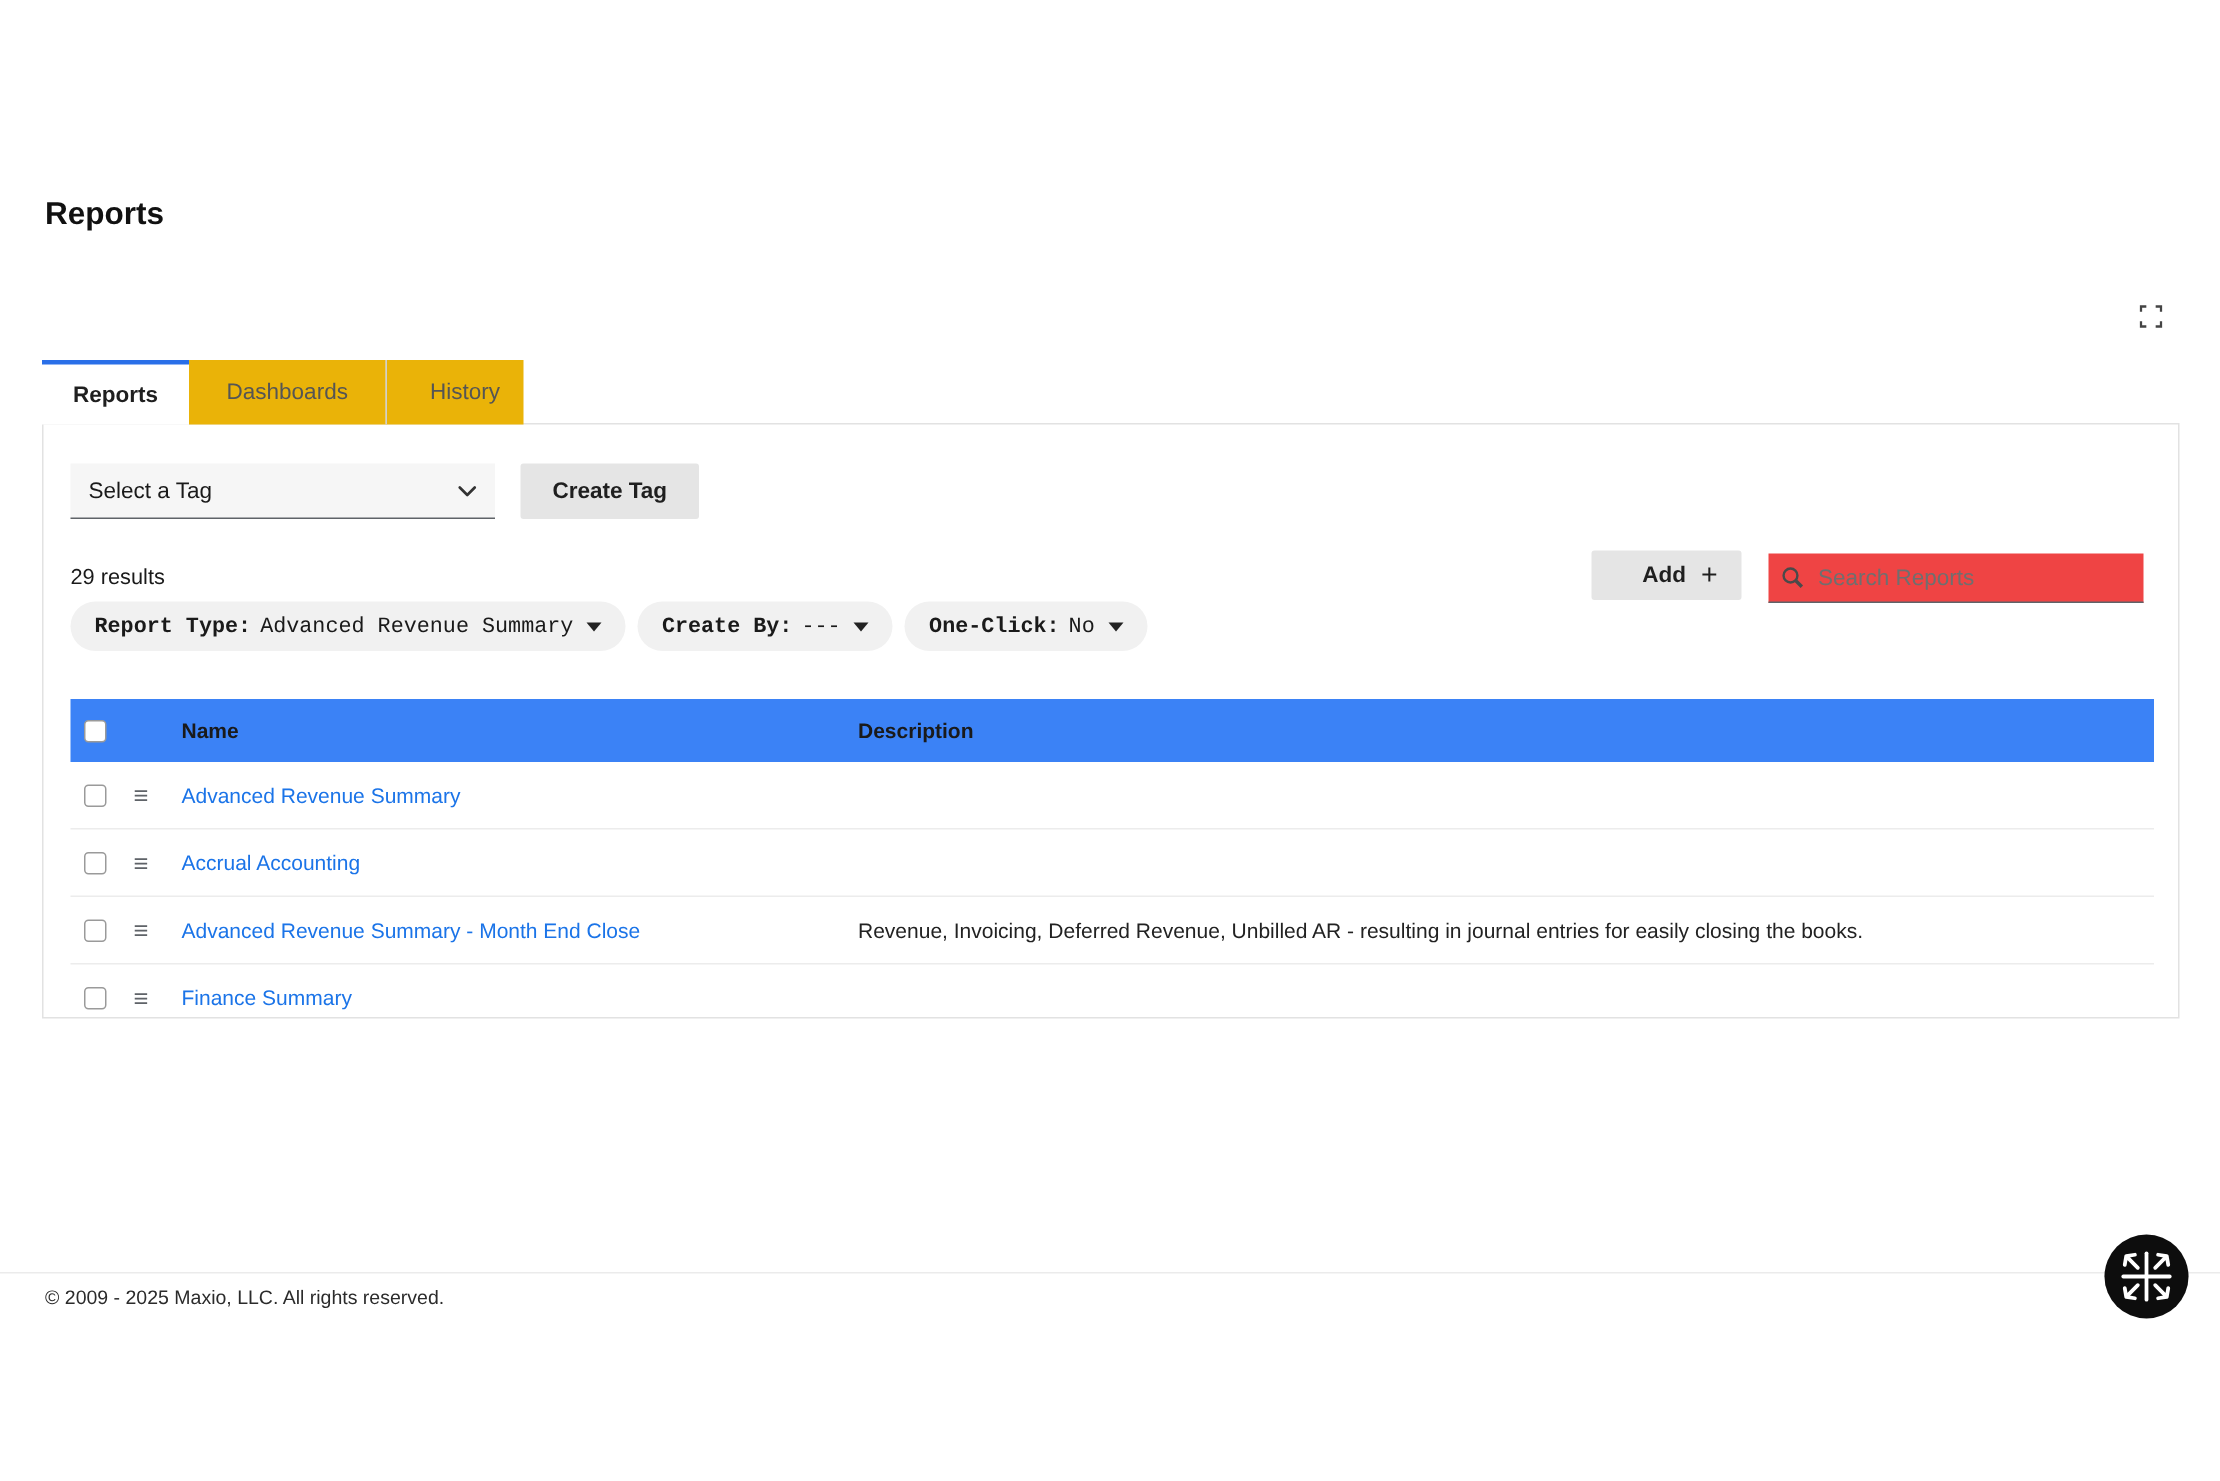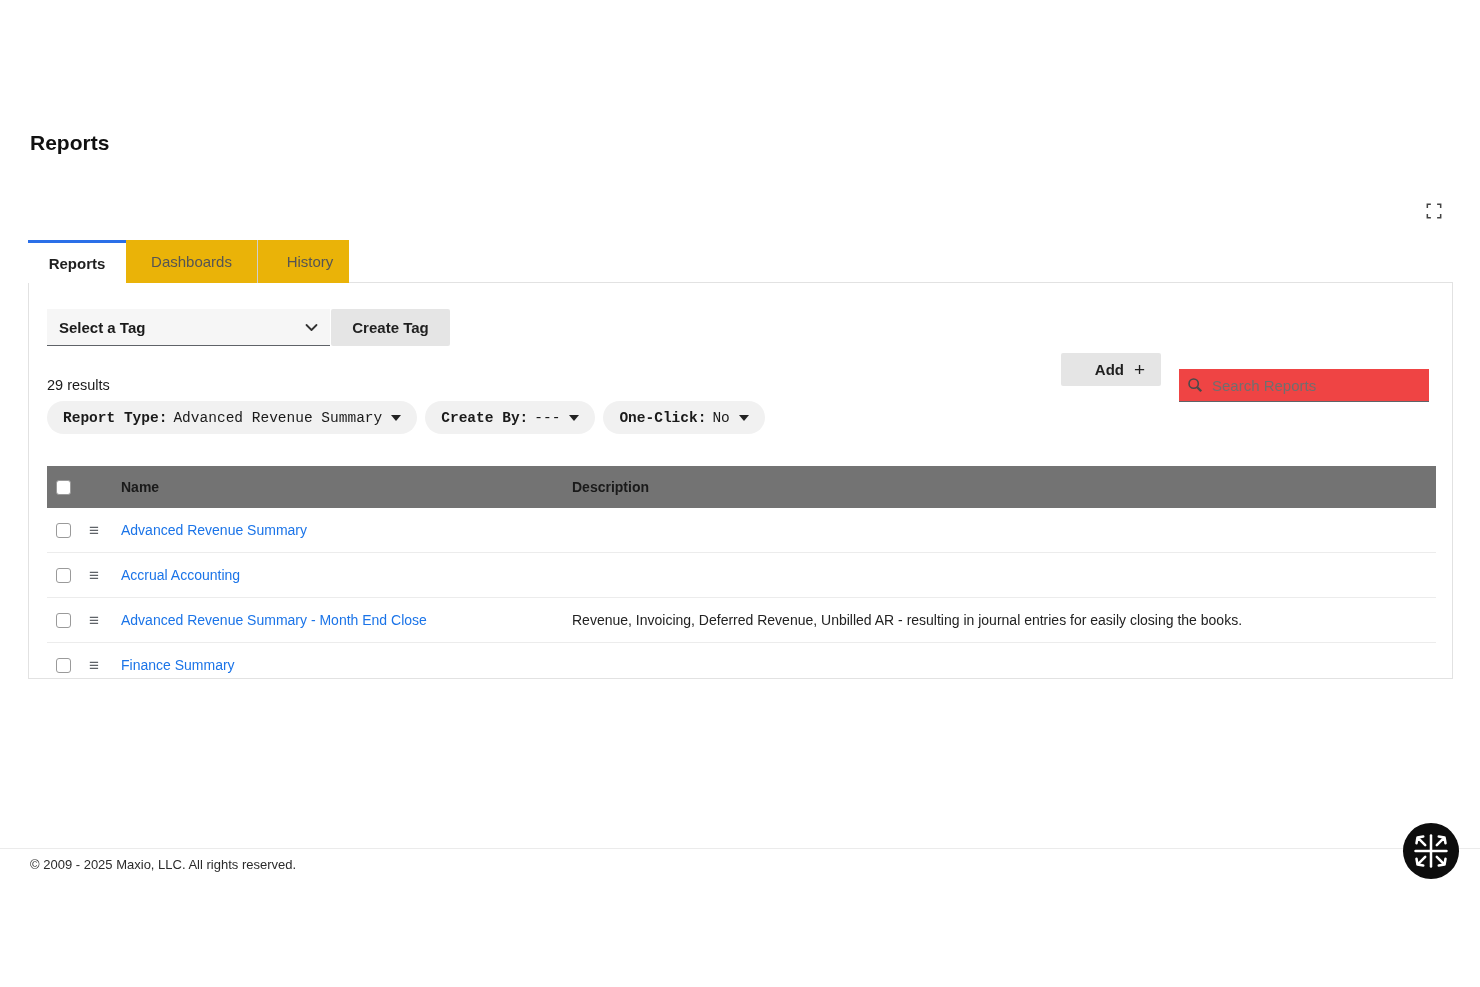--- a/index.html
+++ b/index.html
@@ -29,7 +29,7 @@
   
   .tag-select{position:absolute;left:18px;top:26px;width:283px;height:37px;box-sizing:border-box;
               background:#f6f6f6;border-bottom:1px solid #5f6368;display:flex;align-items:center;
-              padding:0 12px;font-size:15px;color:#1a1a1a;cursor:pointer;font-weight:bold;}
+              padding:0 12px;font-size:15px;color:#1a1a1a;cursor:pointer;}
   .tag-select .chev{margin-left:auto;display:flex;align-items:center;}
   .btn{background:#e5e5e5;border:none;border-radius:2px;font-family:inherit;
        font-size:15px;font-weight:600;color:#1f1f1f;cursor:pointer;display:flex;

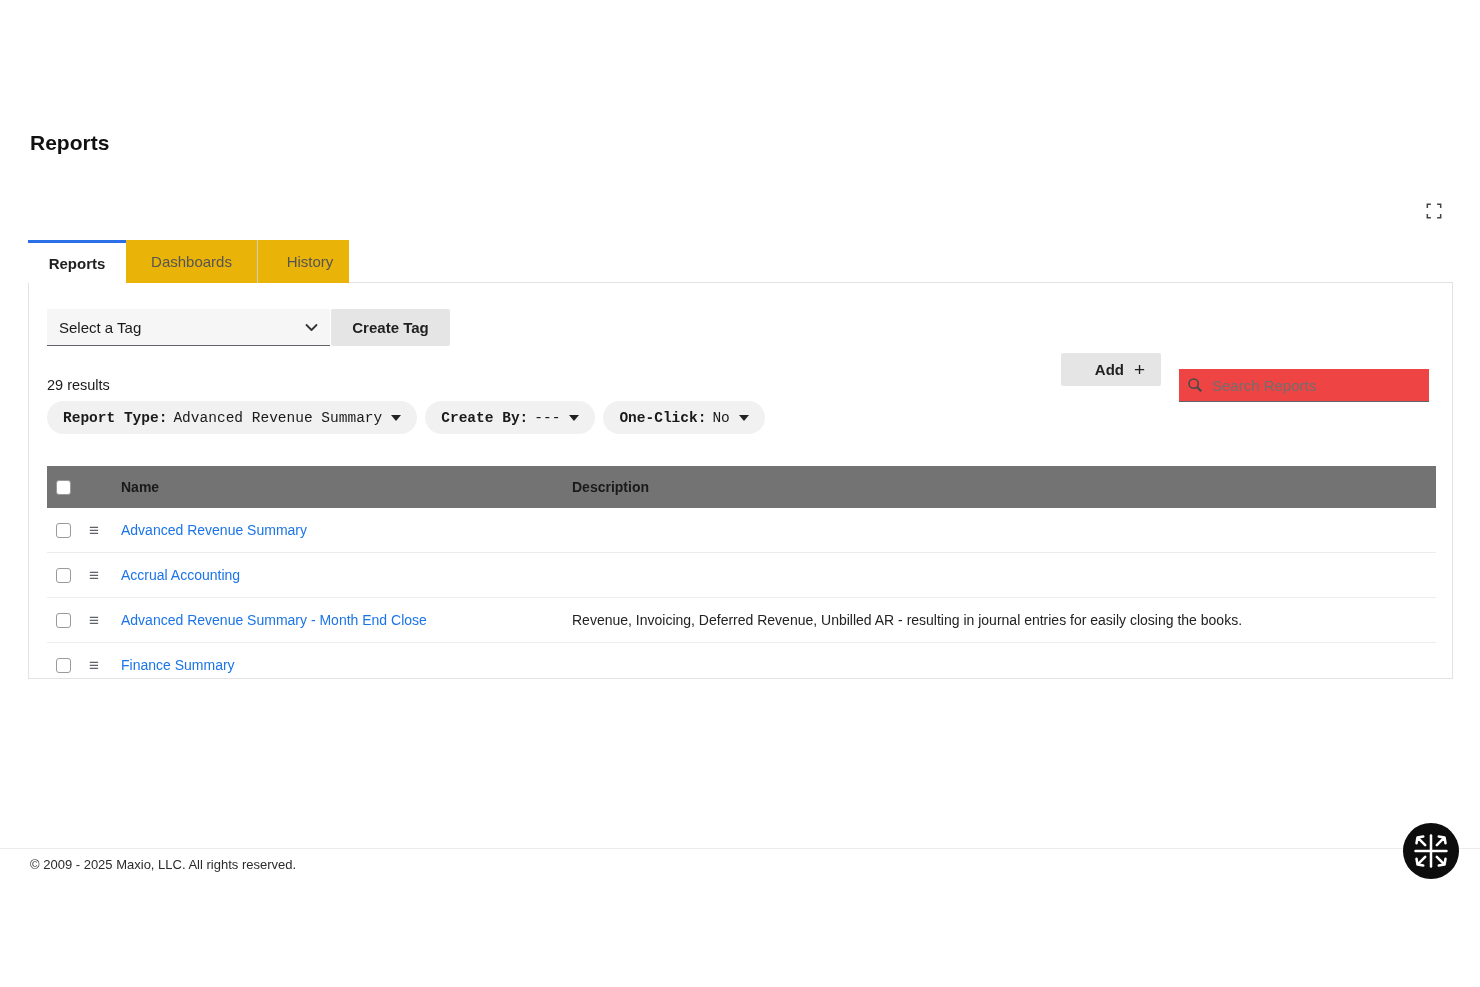--- a/index.html
+++ b/index.html
@@ -34,7 +34,7 @@
   .btn{background:#e5e5e5;border:none;border-radius:2px;font-family:inherit;
        font-size:15px;font-weight:600;color:#1f1f1f;cursor:pointer;display:flex;
        align-items:center;justify-content:center;box-sizing:border-box;}
-  .create-tag-btn{position:absolute;left:302px;top:26px;width:119px;height:37px;}
+  .create-tag-btn{position:absolute;left:318px;top:26px;width:119px;height:37px;}
   .results-count{position:absolute;left:18px;top:94px;font-size:14.5px;color:#1a1a1a;}
 
   .add-btn{position:absolute;left:1032px;top:70px;width:100px;height:33px;gap:10px;font-size:15px;padding-left:24px;}

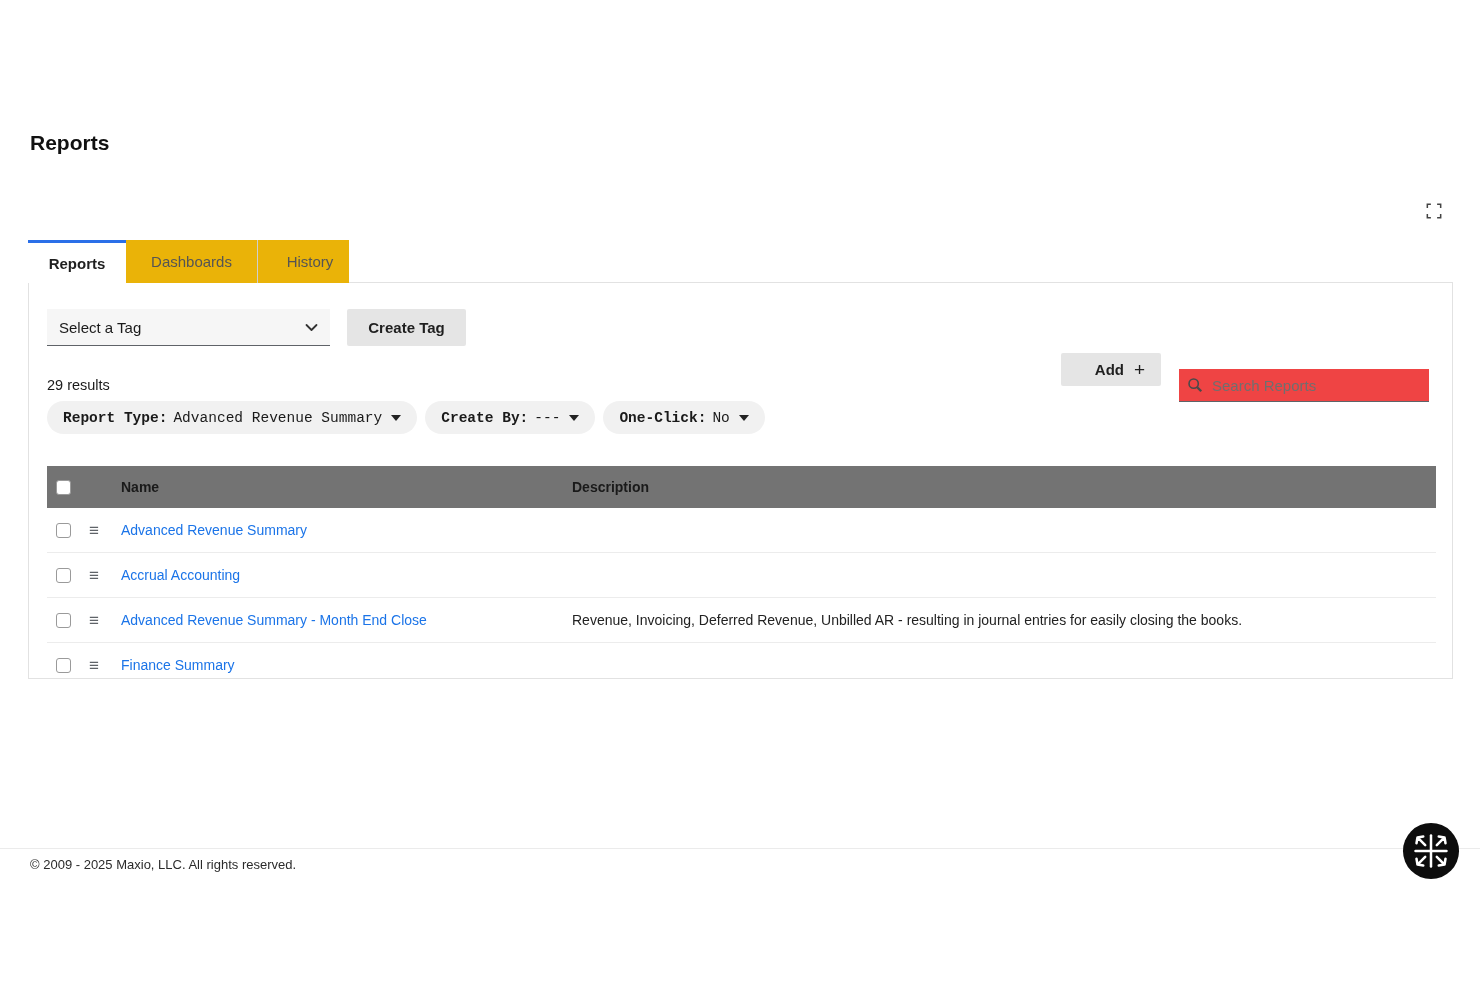--- a/index.html
+++ b/index.html
@@ -37,7 +37,7 @@
   .create-tag-btn{position:absolute;left:318px;top:26px;width:119px;height:37px;}
   .results-count{position:absolute;left:18px;top:94px;font-size:14.5px;color:#1a1a1a;}
 
-  .add-btn{position:absolute;left:1032px;top:70px;width:100px;height:33px;gap:10px;font-size:15px;padding-left:24px;}
+  .add-btn{position:absolute;left:1032px;top:84px;width:100px;height:33px;gap:10px;font-size:15px;padding-left:24px;}
   .add-btn .plus{font-size:19px;font-weight:400;line-height:1;}
 
   .search-wrap{position:absolute;left:1150px;top:86px;width:250px;height:33px;box-sizing:border-box;

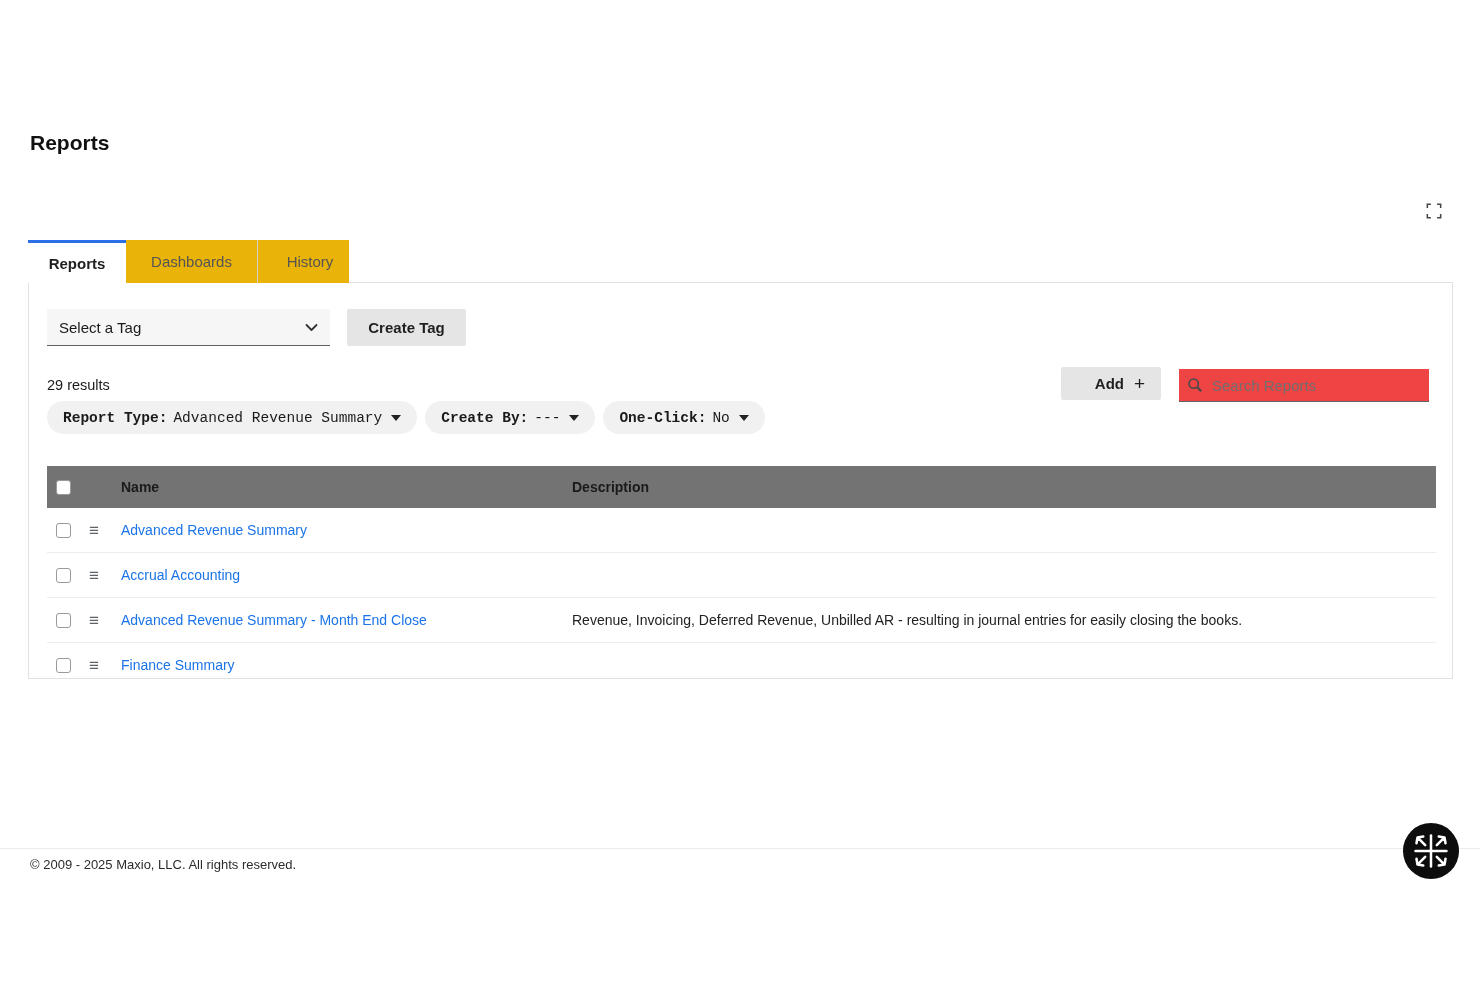--- a/index.html
+++ b/index.html
@@ -60,7 +60,7 @@
   .table{position:absolute;left:18px;top:183px;width:1389px;}
   .trow,.thead{display:grid;grid-template-columns:33px 32px 451px 1fr;align-items:center;
                padding-left:9px;box-sizing:border-box;}
-  .thead{height:42px;background:#737373;font-weight:700;font-size:14px;color:#1a1a1a;}
+  .thead{height:42px;background:#3b82f6;font-weight:700;font-size:14px;color:#1a1a1a;}
   .trow{height:45px;border-bottom:1px solid #ececec;font-size:14px;}
   .cb{appearance:none;-webkit-appearance:none;width:15px;height:15px;border:1.5px solid #9a9a9a;
       border-radius:3px;background:#fff;margin:0;cursor:pointer;}

